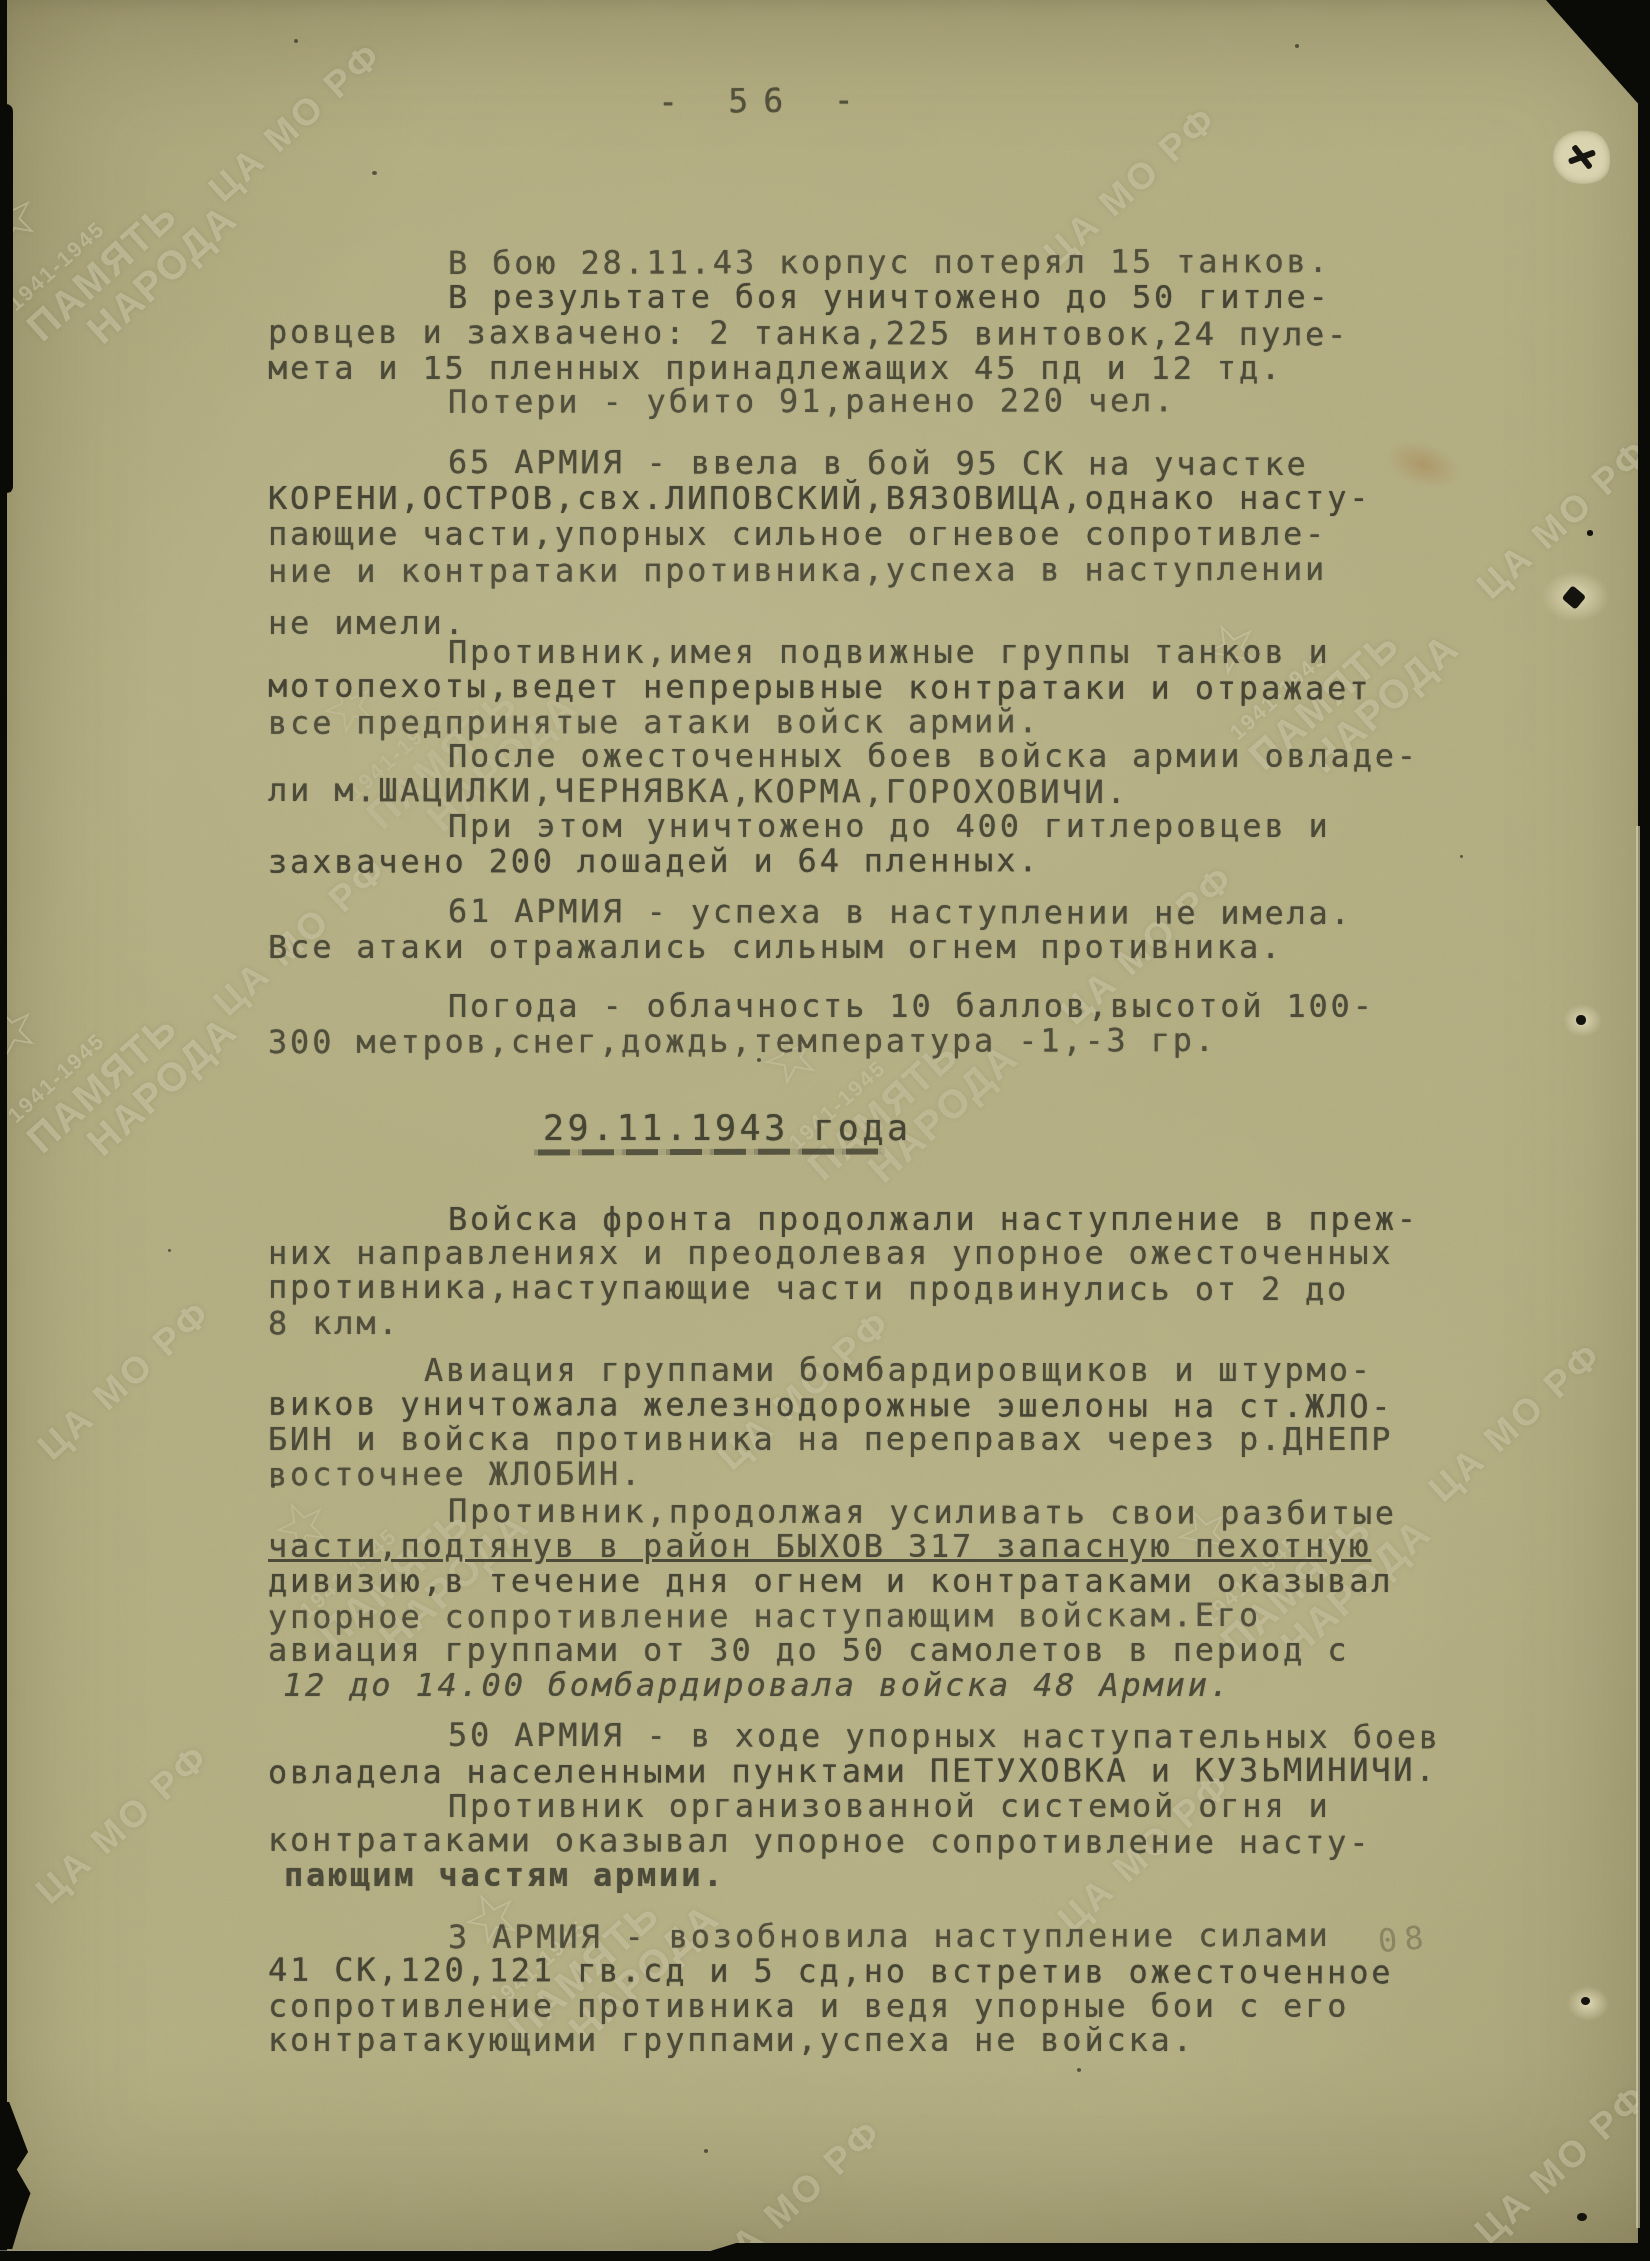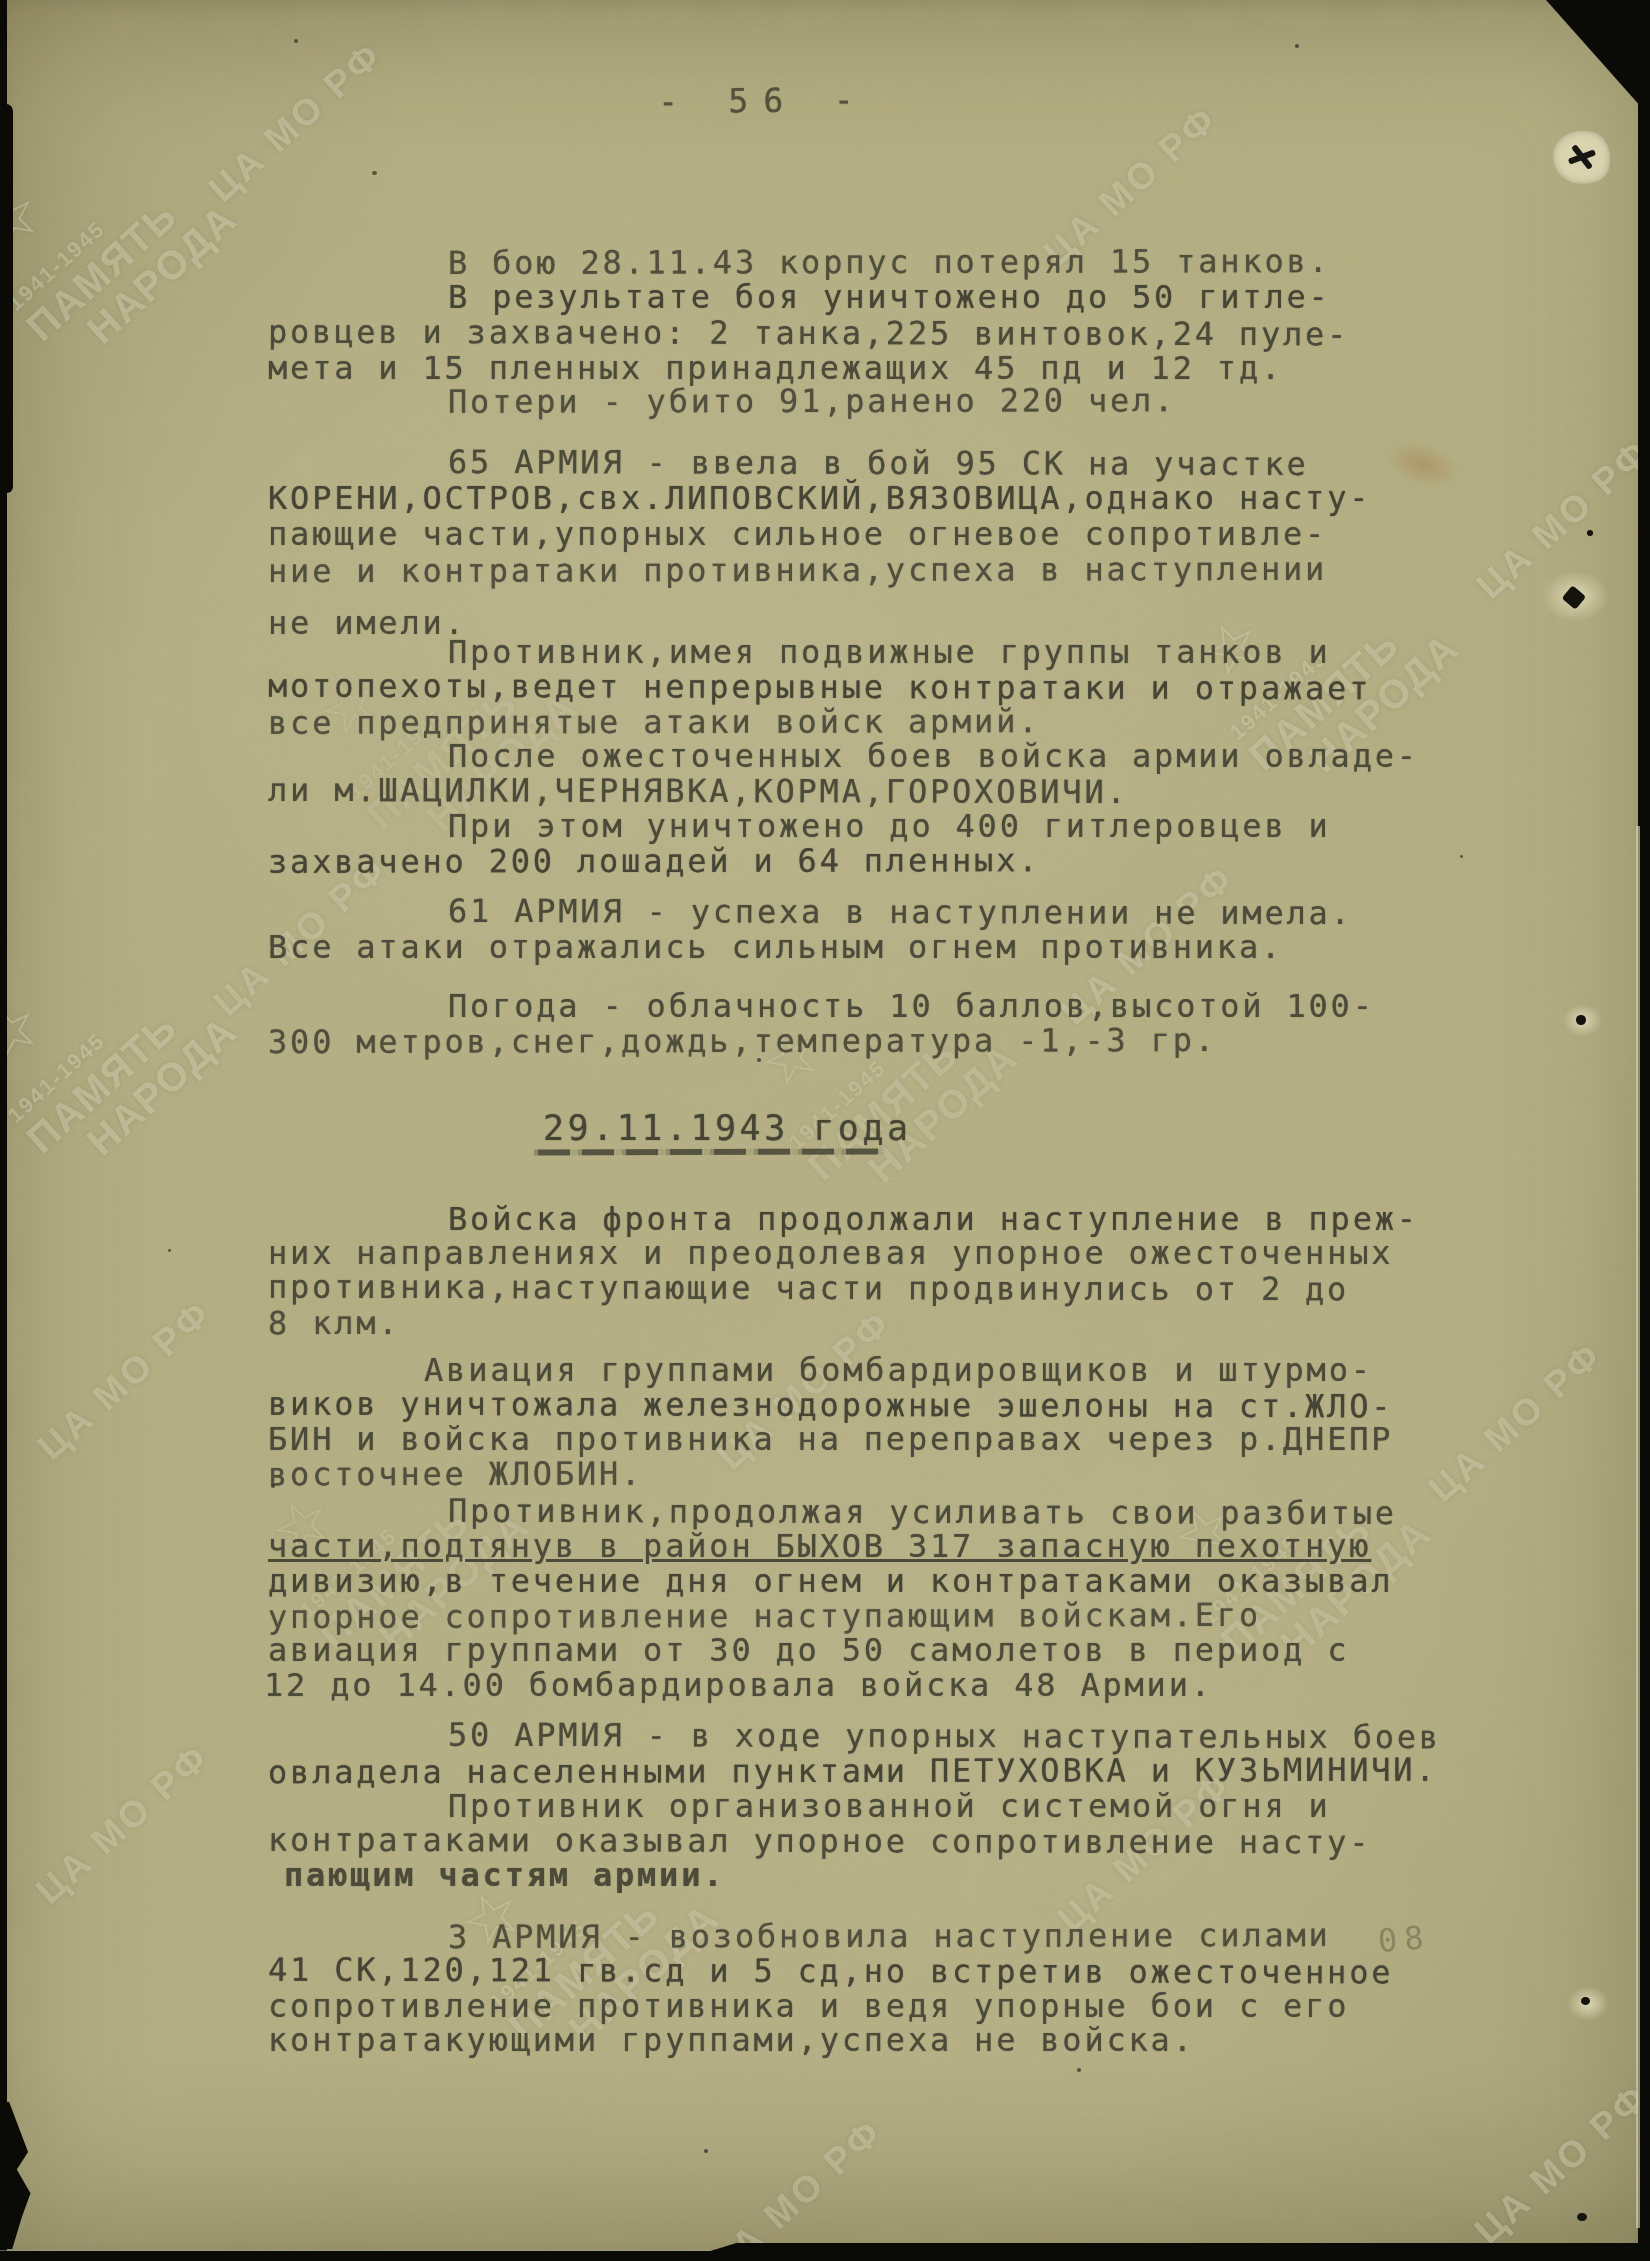--- a/index.html
+++ b/index.html
@@ -192,7 +192,7 @@
       <div class="tline" style="left: 268px; top: 1563px;">дивизию,в течение дня огнем и контратаками оказывал</div>
       <div class="tline" style="left: 268px; top: 1598px;">упорное сопротивление наступающим войскам.Его</div>
       <div class="tline" style="left: 268px; top: 1632px; text-align: center;">авиация группами от 30 до 50 самолетов в период с</div>
-      <div class="tline" style="left: 264px; top: 1667px;">12 до 14.00 бомбардировала войска 48 Армии.</div>
+      <div class="tline" style="left: 283px; top: 1667px; font-style: italic;">12 до 14.00 бомбардировала войска 48 Армии.</div>
       <div class="tline" style="left: 448px; top: 1718px;">50 АРМИЯ - в ходе упорных наступательных боев</div>
       <div class="tline" style="left: 268px; top: 1753px;">овладела населенными пунктами ПЕТУХОВКА и КУЗЬМИНИЧИ.</div>
       <div class="tline" style="left: 448px; top: 1788px;">Противник организованной системой огня и</div>

